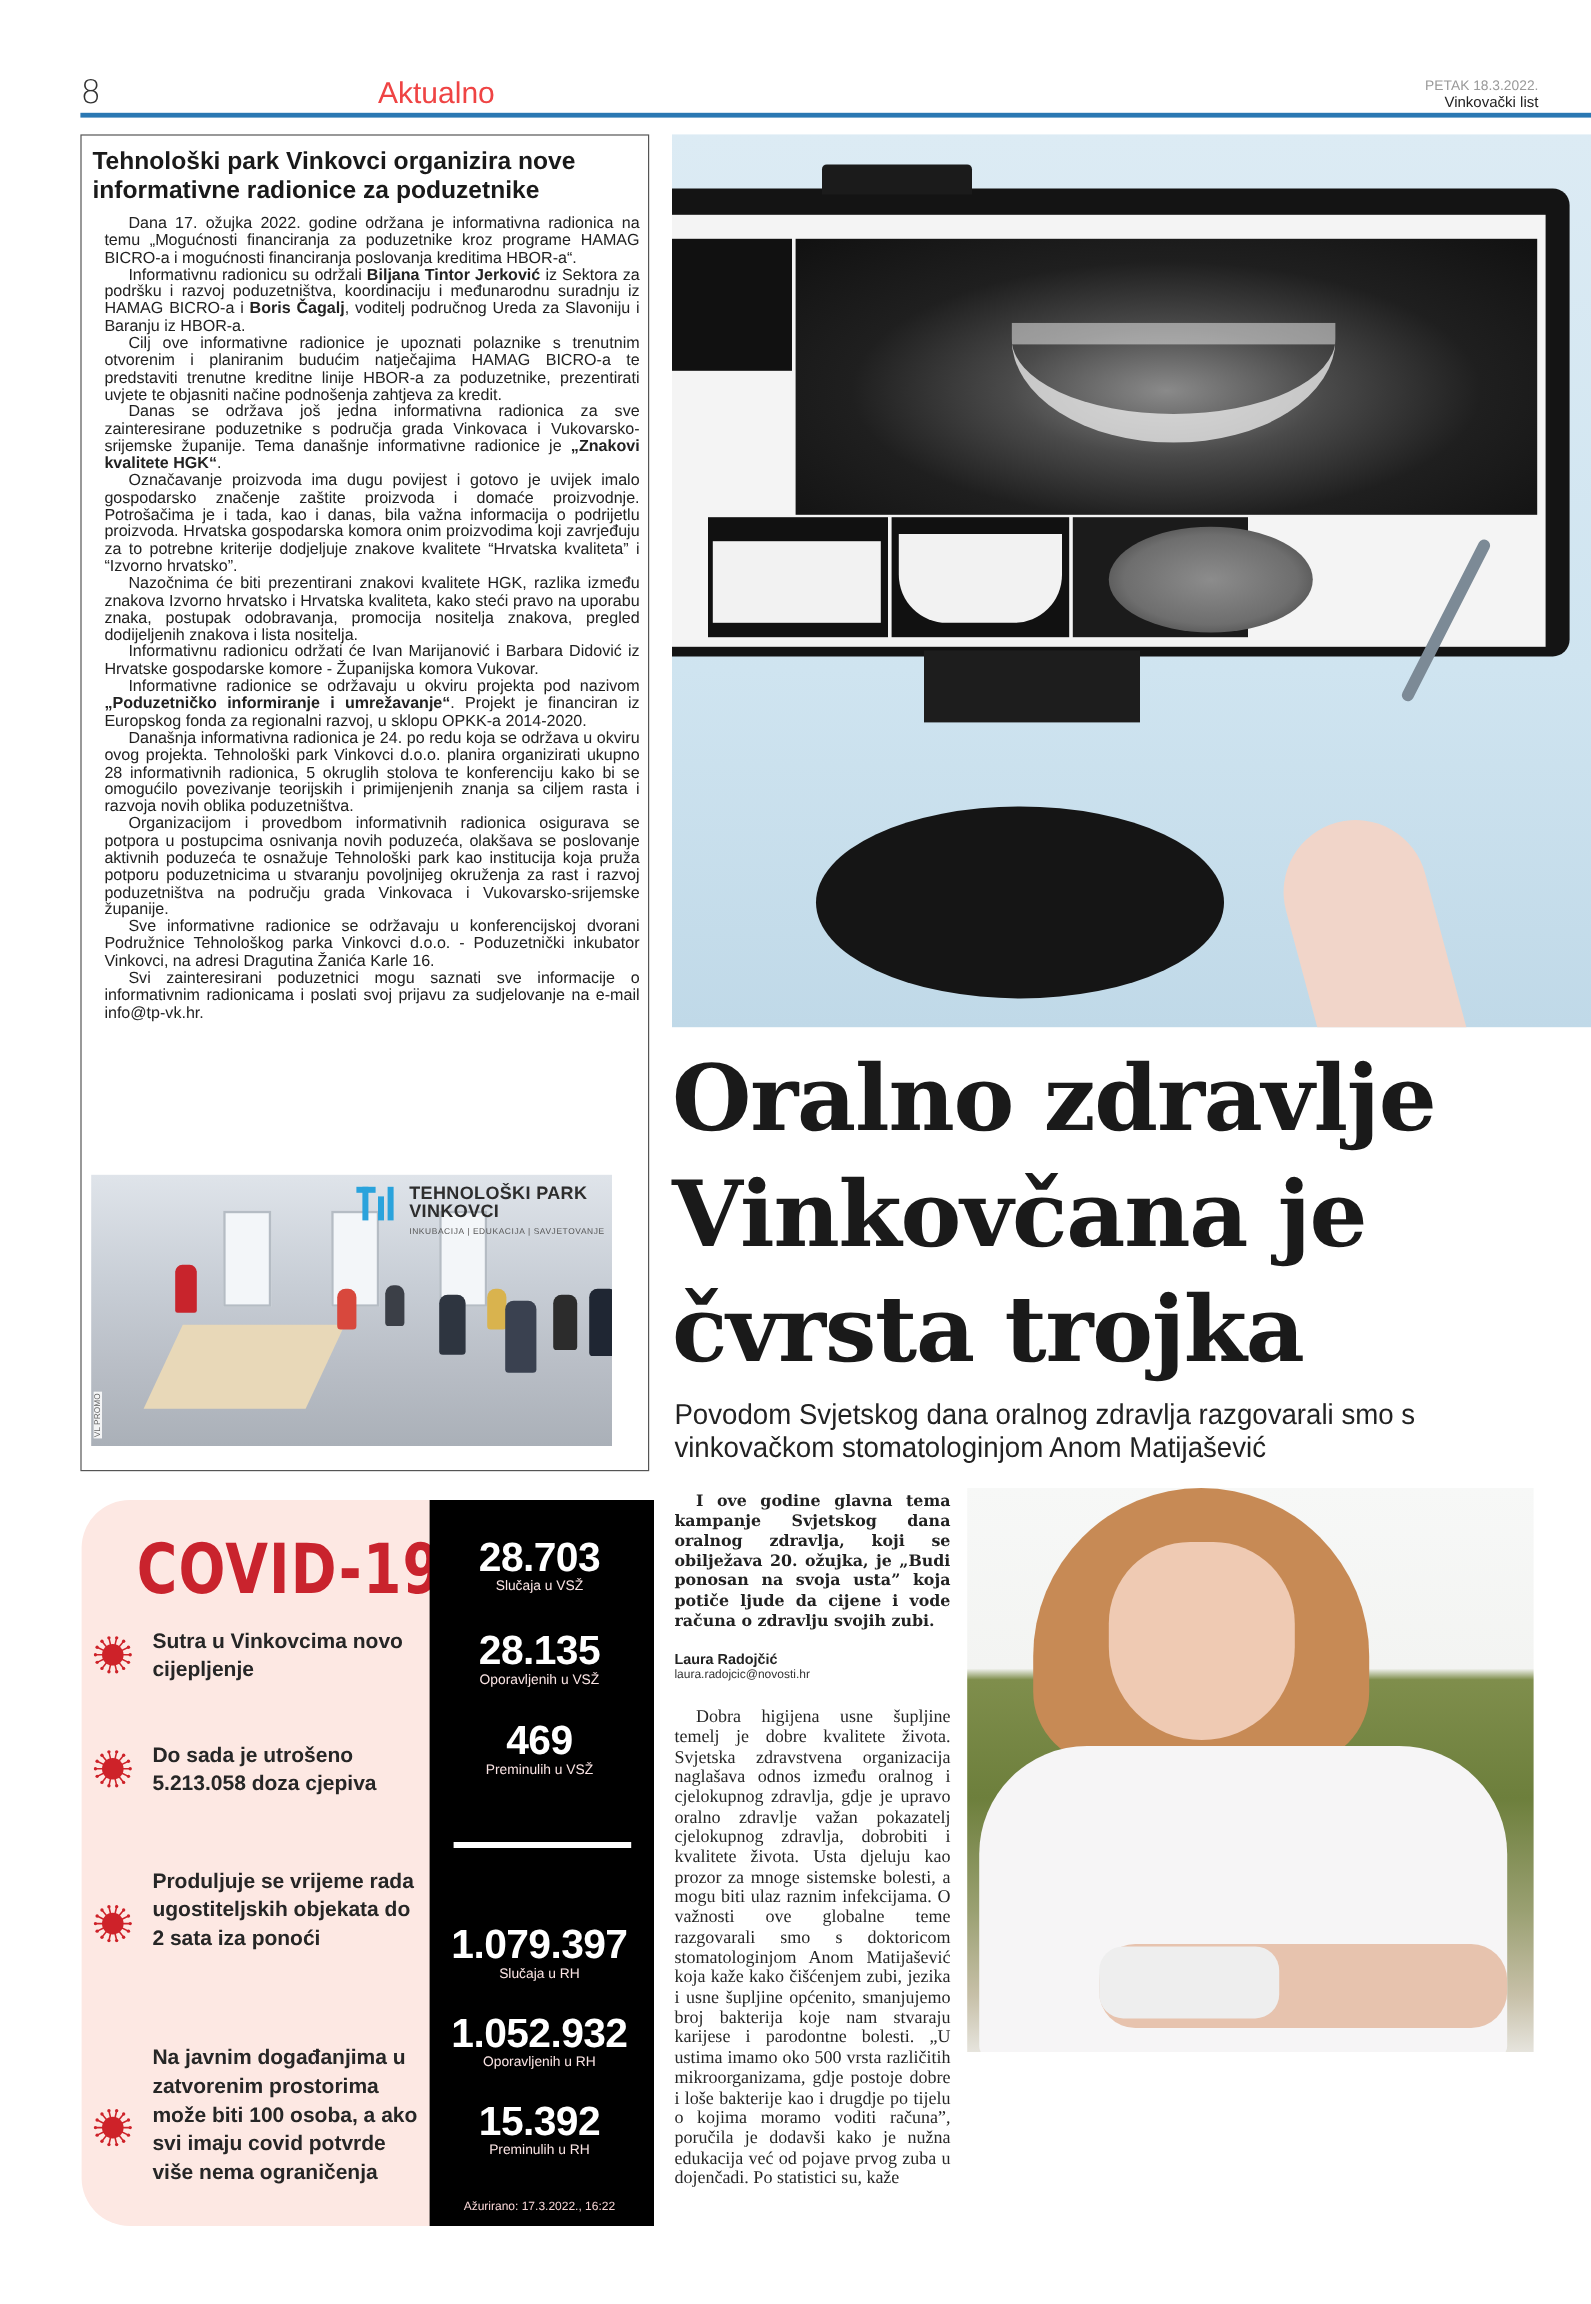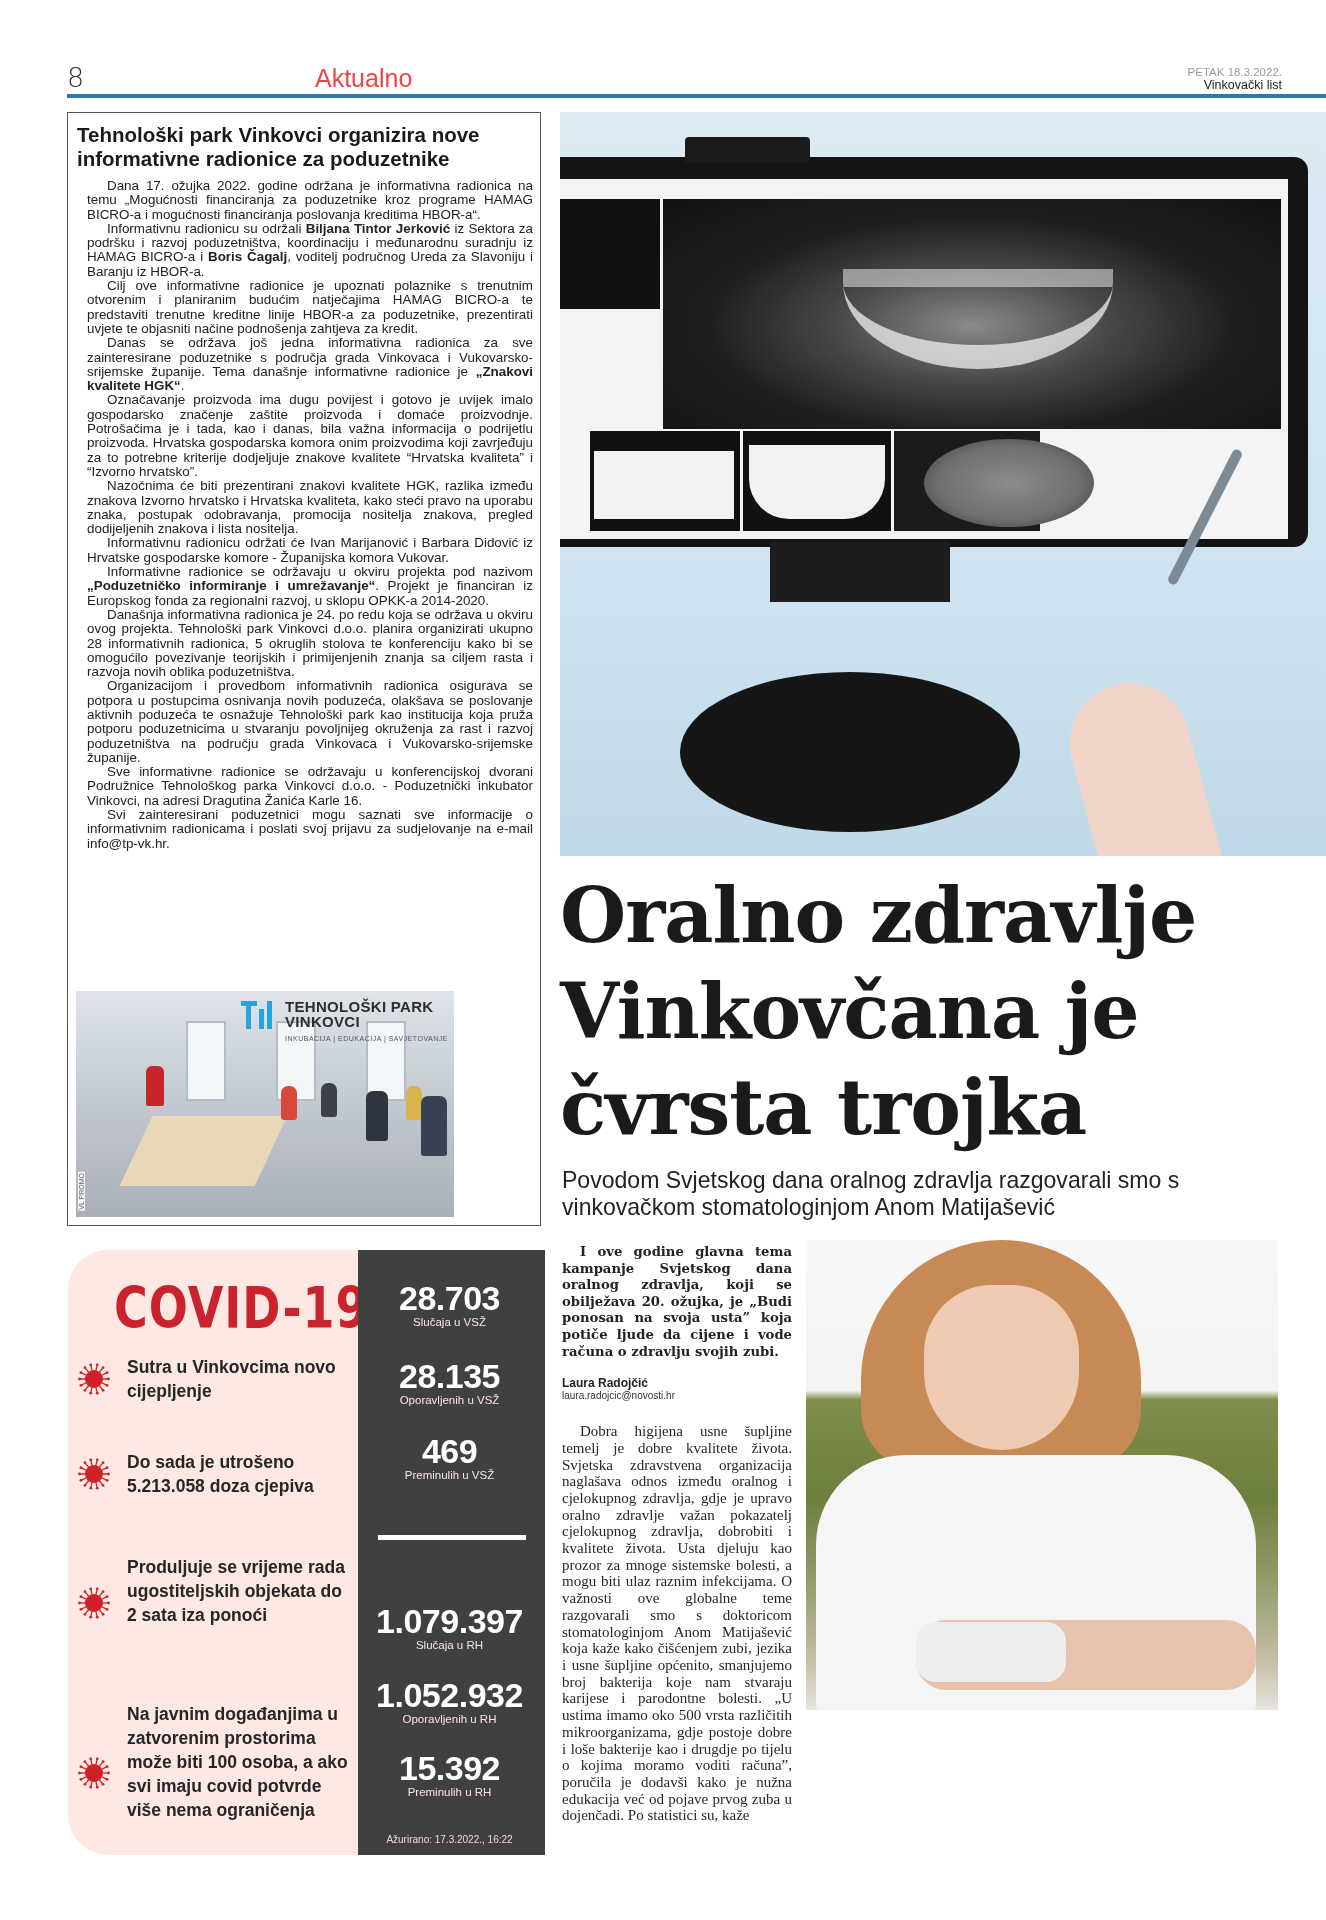--- a/index.html
+++ b/index.html
@@ -20,7 +20,7 @@
   .la-body { margin-top: 8px; font-size: 13.4px; line-height: 14.3px; text-align: justify; color: #222; }
   .la-body p { text-indent: 20px; margin-left: 12px; }
   .la-body b { font-weight: bold; }
-  .la-photo { position: absolute; left: 8px; bottom: 8px; width: 378px; height: 226px; overflow: hidden;
+  .la-photo { position: absolute; left: 8px; bottom: 20px; width: 434px; height: 226px; overflow: hidden;
      background: linear-gradient(180deg, #dfe4ea 0%, #c8ced6 40%, #b9bec6 70%, #aab0b8 100%); }
   .ph-window { position: absolute; top: 30px; width: 40px; height: 80px; background: #f3f6f9; border: 2px solid #b5bcc4; }
   .ph-table { position: absolute; left: 60px; top: 125px; width: 135px; height: 70px; background: #e8d8b8; transform: skewX(-25deg); }

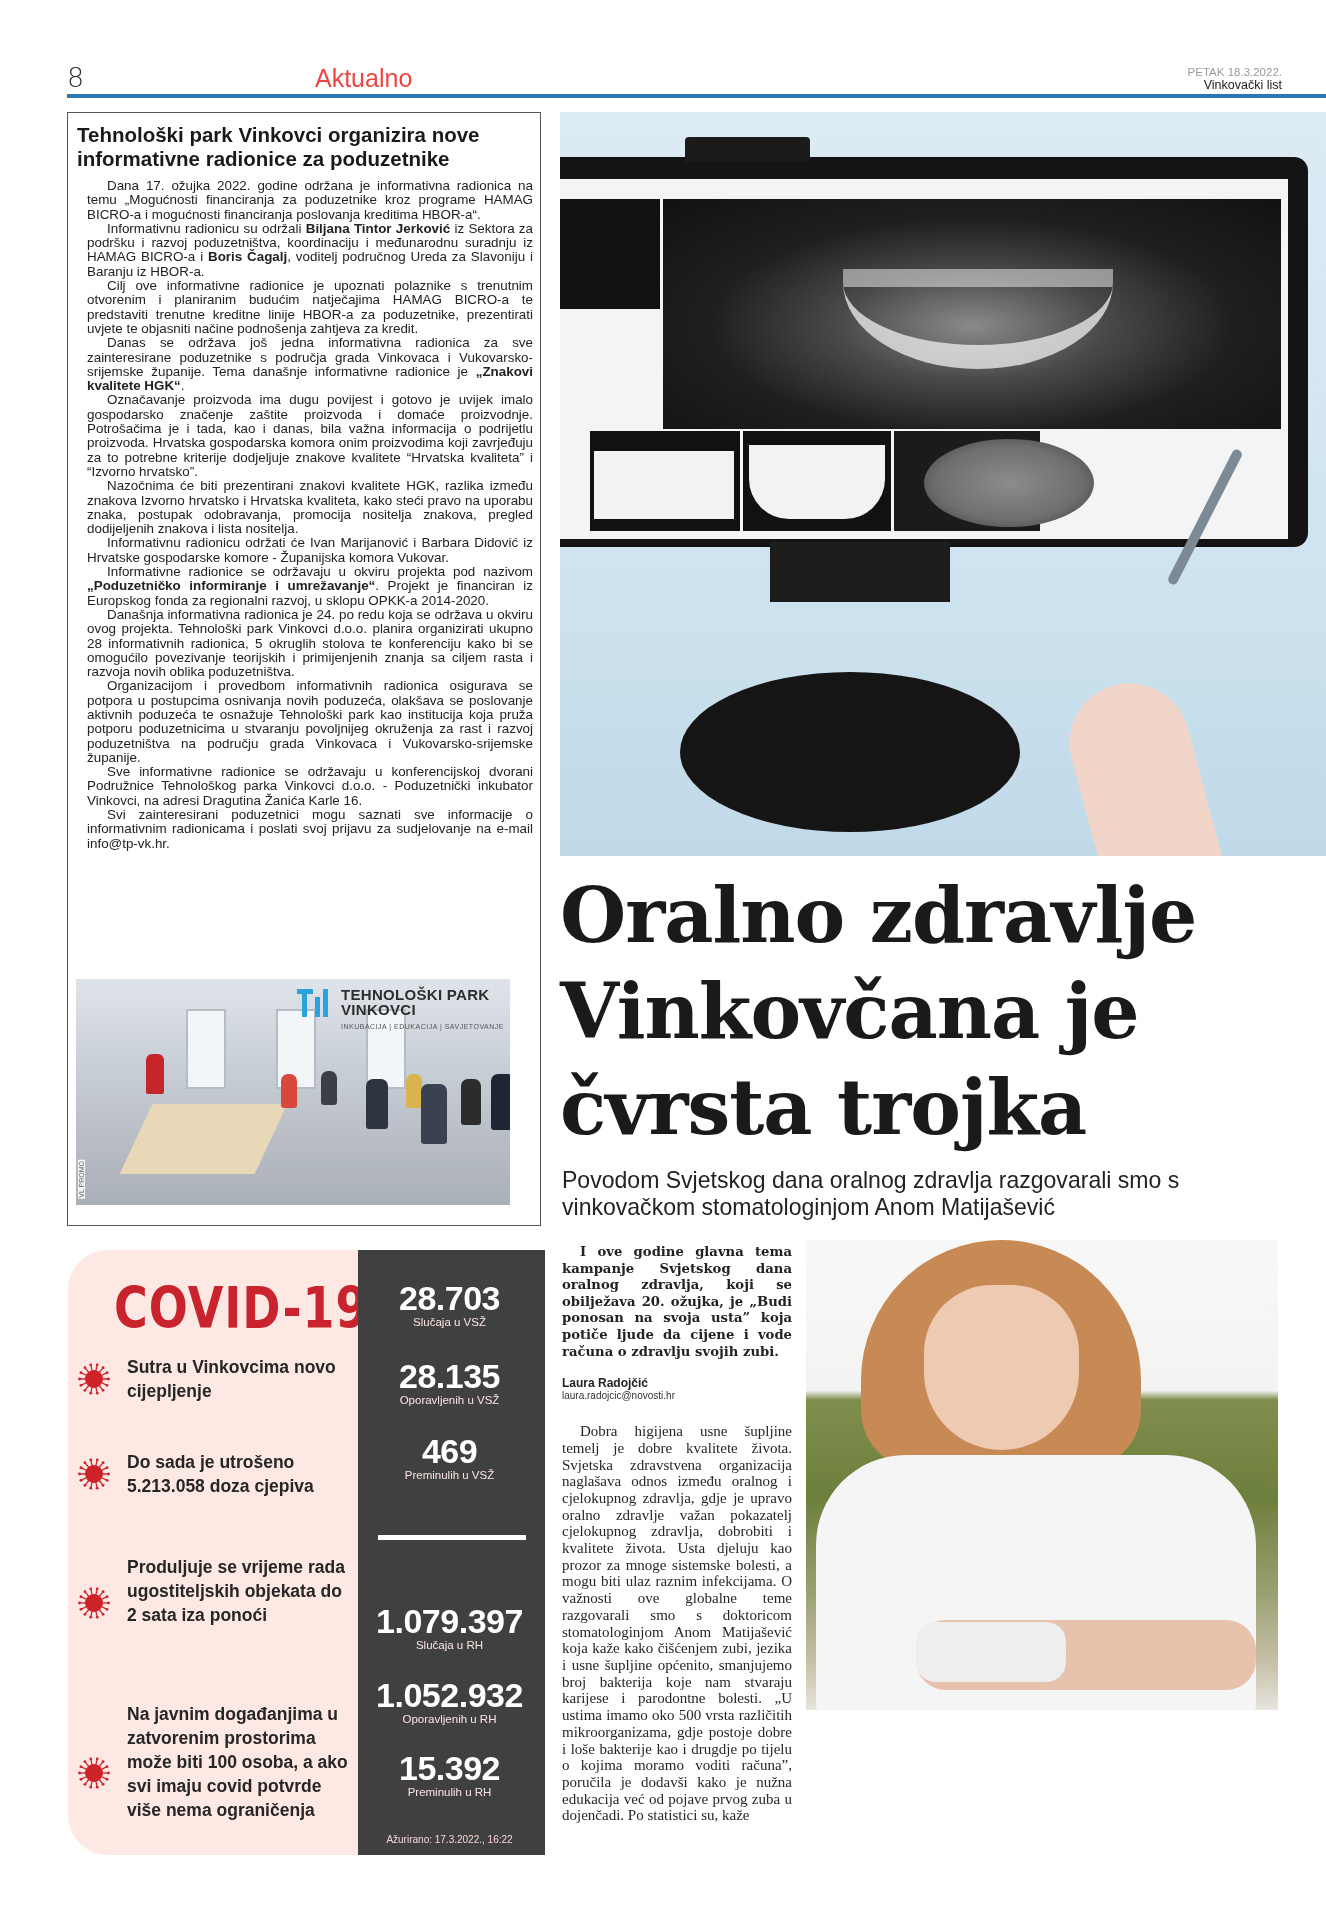--- a/index.html
+++ b/index.html
@@ -39,7 +39,7 @@
   .covid-news { position: absolute; left: 0; width: 285px; }
   .covid-news .virus { position: absolute; left: 10px; width: 32px; height: 32px; }
   .covid-news .txt { position: absolute; left: 59px; font-size: 17.5px; font-weight: bold; line-height: 24px; color: #262626; width: 226px; }
-  .covid-stats { position: absolute; left: 290px; top: 0; width: 221px; height: 605px; background: #404040; color: #fff; text-align: center; }
+  .covid-stats { position: absolute; left: 290px; top: 0; width: 221px; height: 605px; background: #000000; color: #fff; text-align: center; }
   .stat { position: absolute; left: 0; width: 183px; }
   .stat-val { font-size: 34px; font-weight: bold; line-height: 36px; letter-spacing: -0.5px; }
   .stat-lbl { font-size: 11.5px; line-height: 13px; color: #fbe4e4; }

